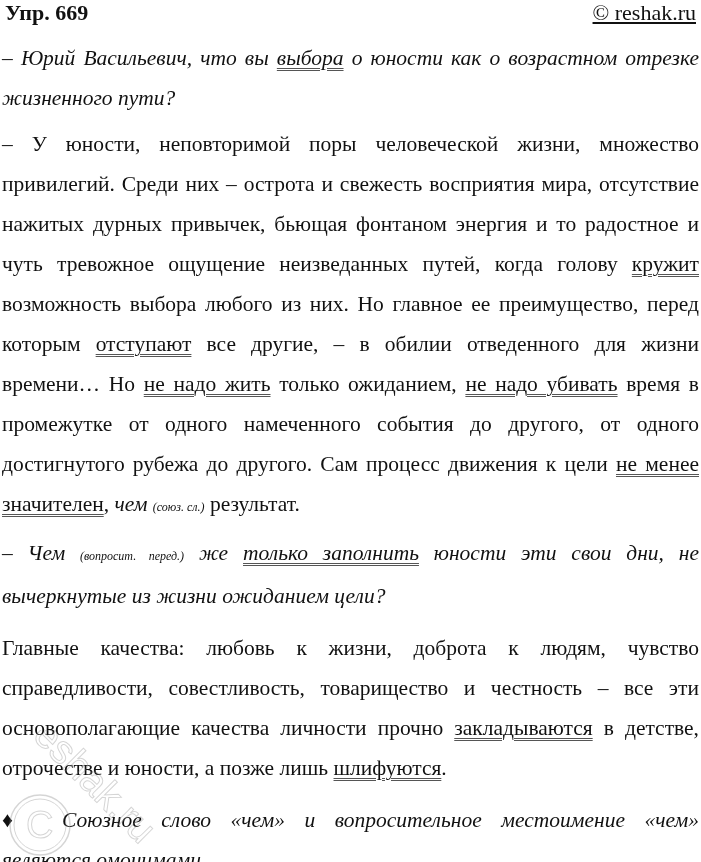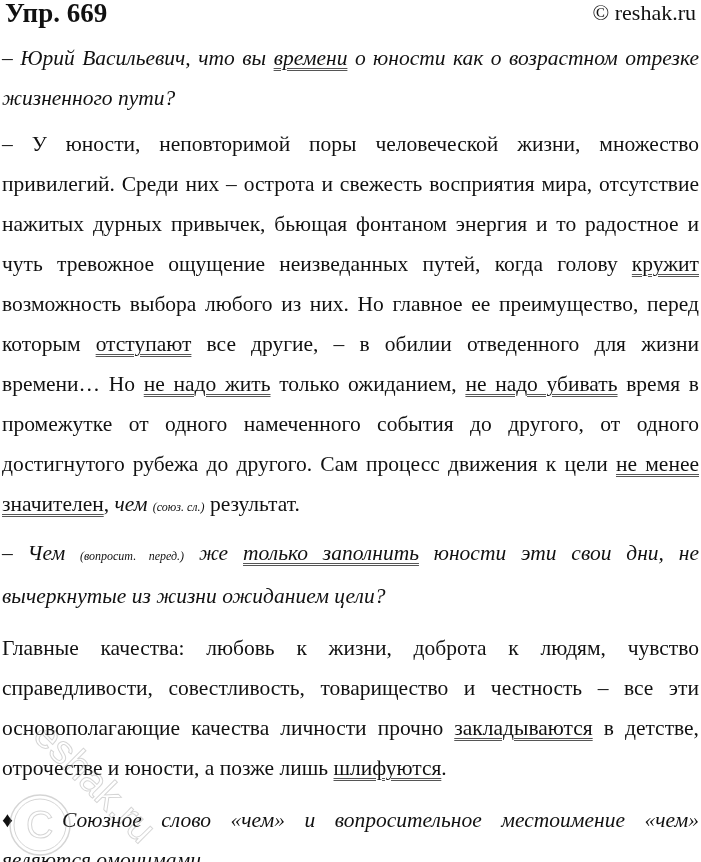--- a/index.html
+++ b/index.html
@@ -11,7 +11,7 @@
     position: absolute; left: 5px; right: 5px; top: 0px; height: 30px;
     display: flex; justify-content: space-between; align-items: flex-start;
   }
-  .ex-title { font-weight: bold; font-size: 27px; line-height: 26px; }
+  .ex-title { font-weight: bold; font-size: 22px; line-height: 26px; }
   .site { font-size: 22px; line-height: 26px; }
   .content { position: absolute; left: 2px; top: 38px; width: 697px; }
   .p {

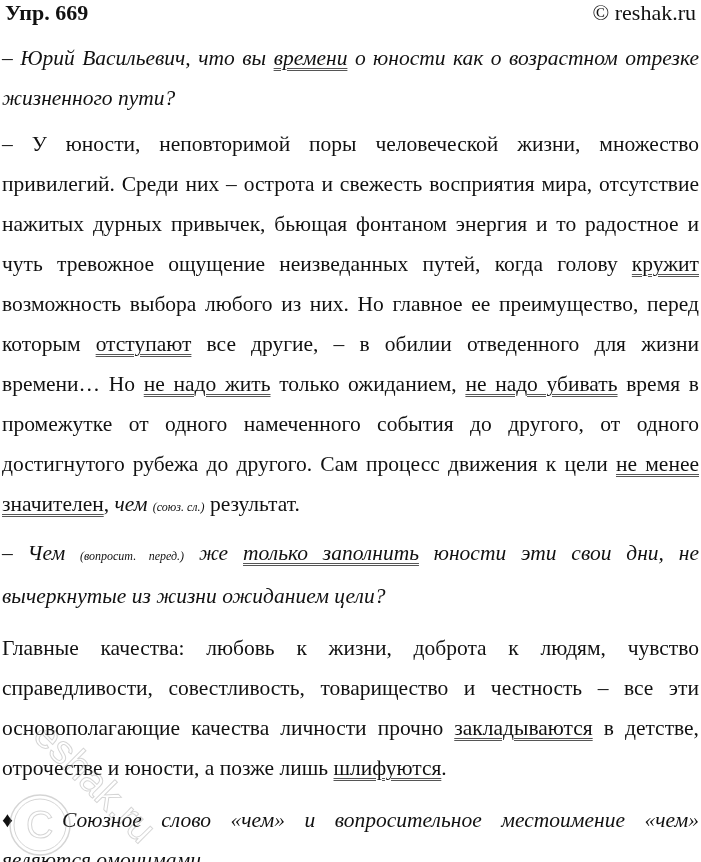--- a/index.html
+++ b/index.html
@@ -12,7 +12,7 @@
     display: flex; justify-content: space-between; align-items: flex-start;
   }
   .ex-title { font-weight: bold; font-size: 22px; line-height: 26px; }
-  .site { font-size: 22px; line-height: 26px; }
+  .site { font-size: 22px; line-height: 26px; text-decoration: underline; }
   .content { position: absolute; left: 2px; top: 38px; width: 697px; }
   .p {
     font-size: 21.5px; line-height: 40px; text-align: justify;

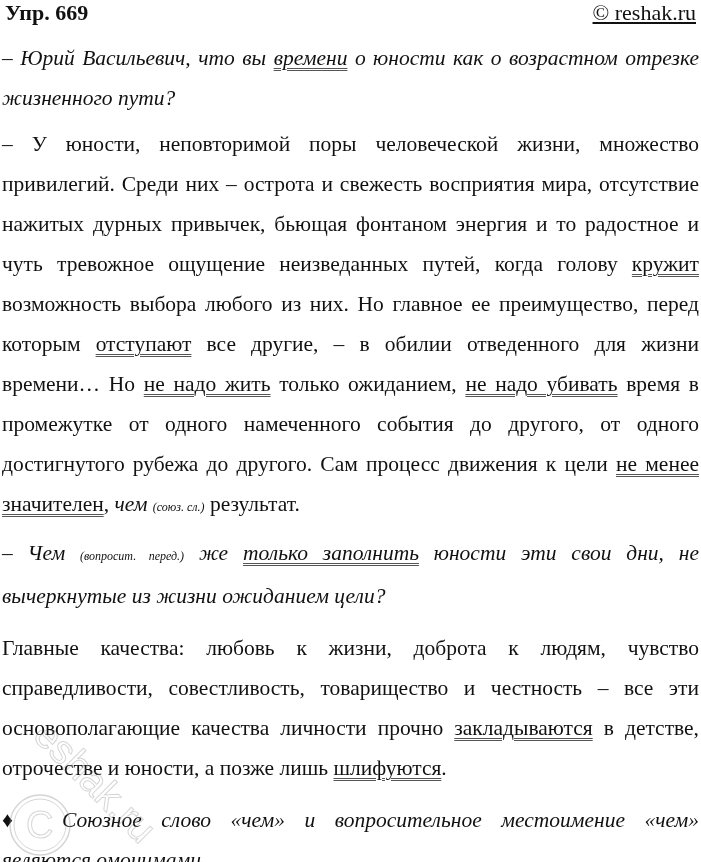--- a/index.html
+++ b/index.html
@@ -45,7 +45,7 @@
 
 <div class="content">
 
-  <p class="p it"><span>– </span><span>Юрий Васильевич, что </span><span class="sub">вы</span><span> </span><span class="pred">времени</span><span> о юности как о возрастном отрезке жизненного пути?</span></p>
+  <p class="p it"><span>– </span><span>Юрий Васильевич, что </span><span class="sub">вы</span><span> </span><span class="pred">выбора</span><span> о юности как о возрастном отрезке жизненного пути?</span></p>
 
   <div class="gap1"></div>
 

